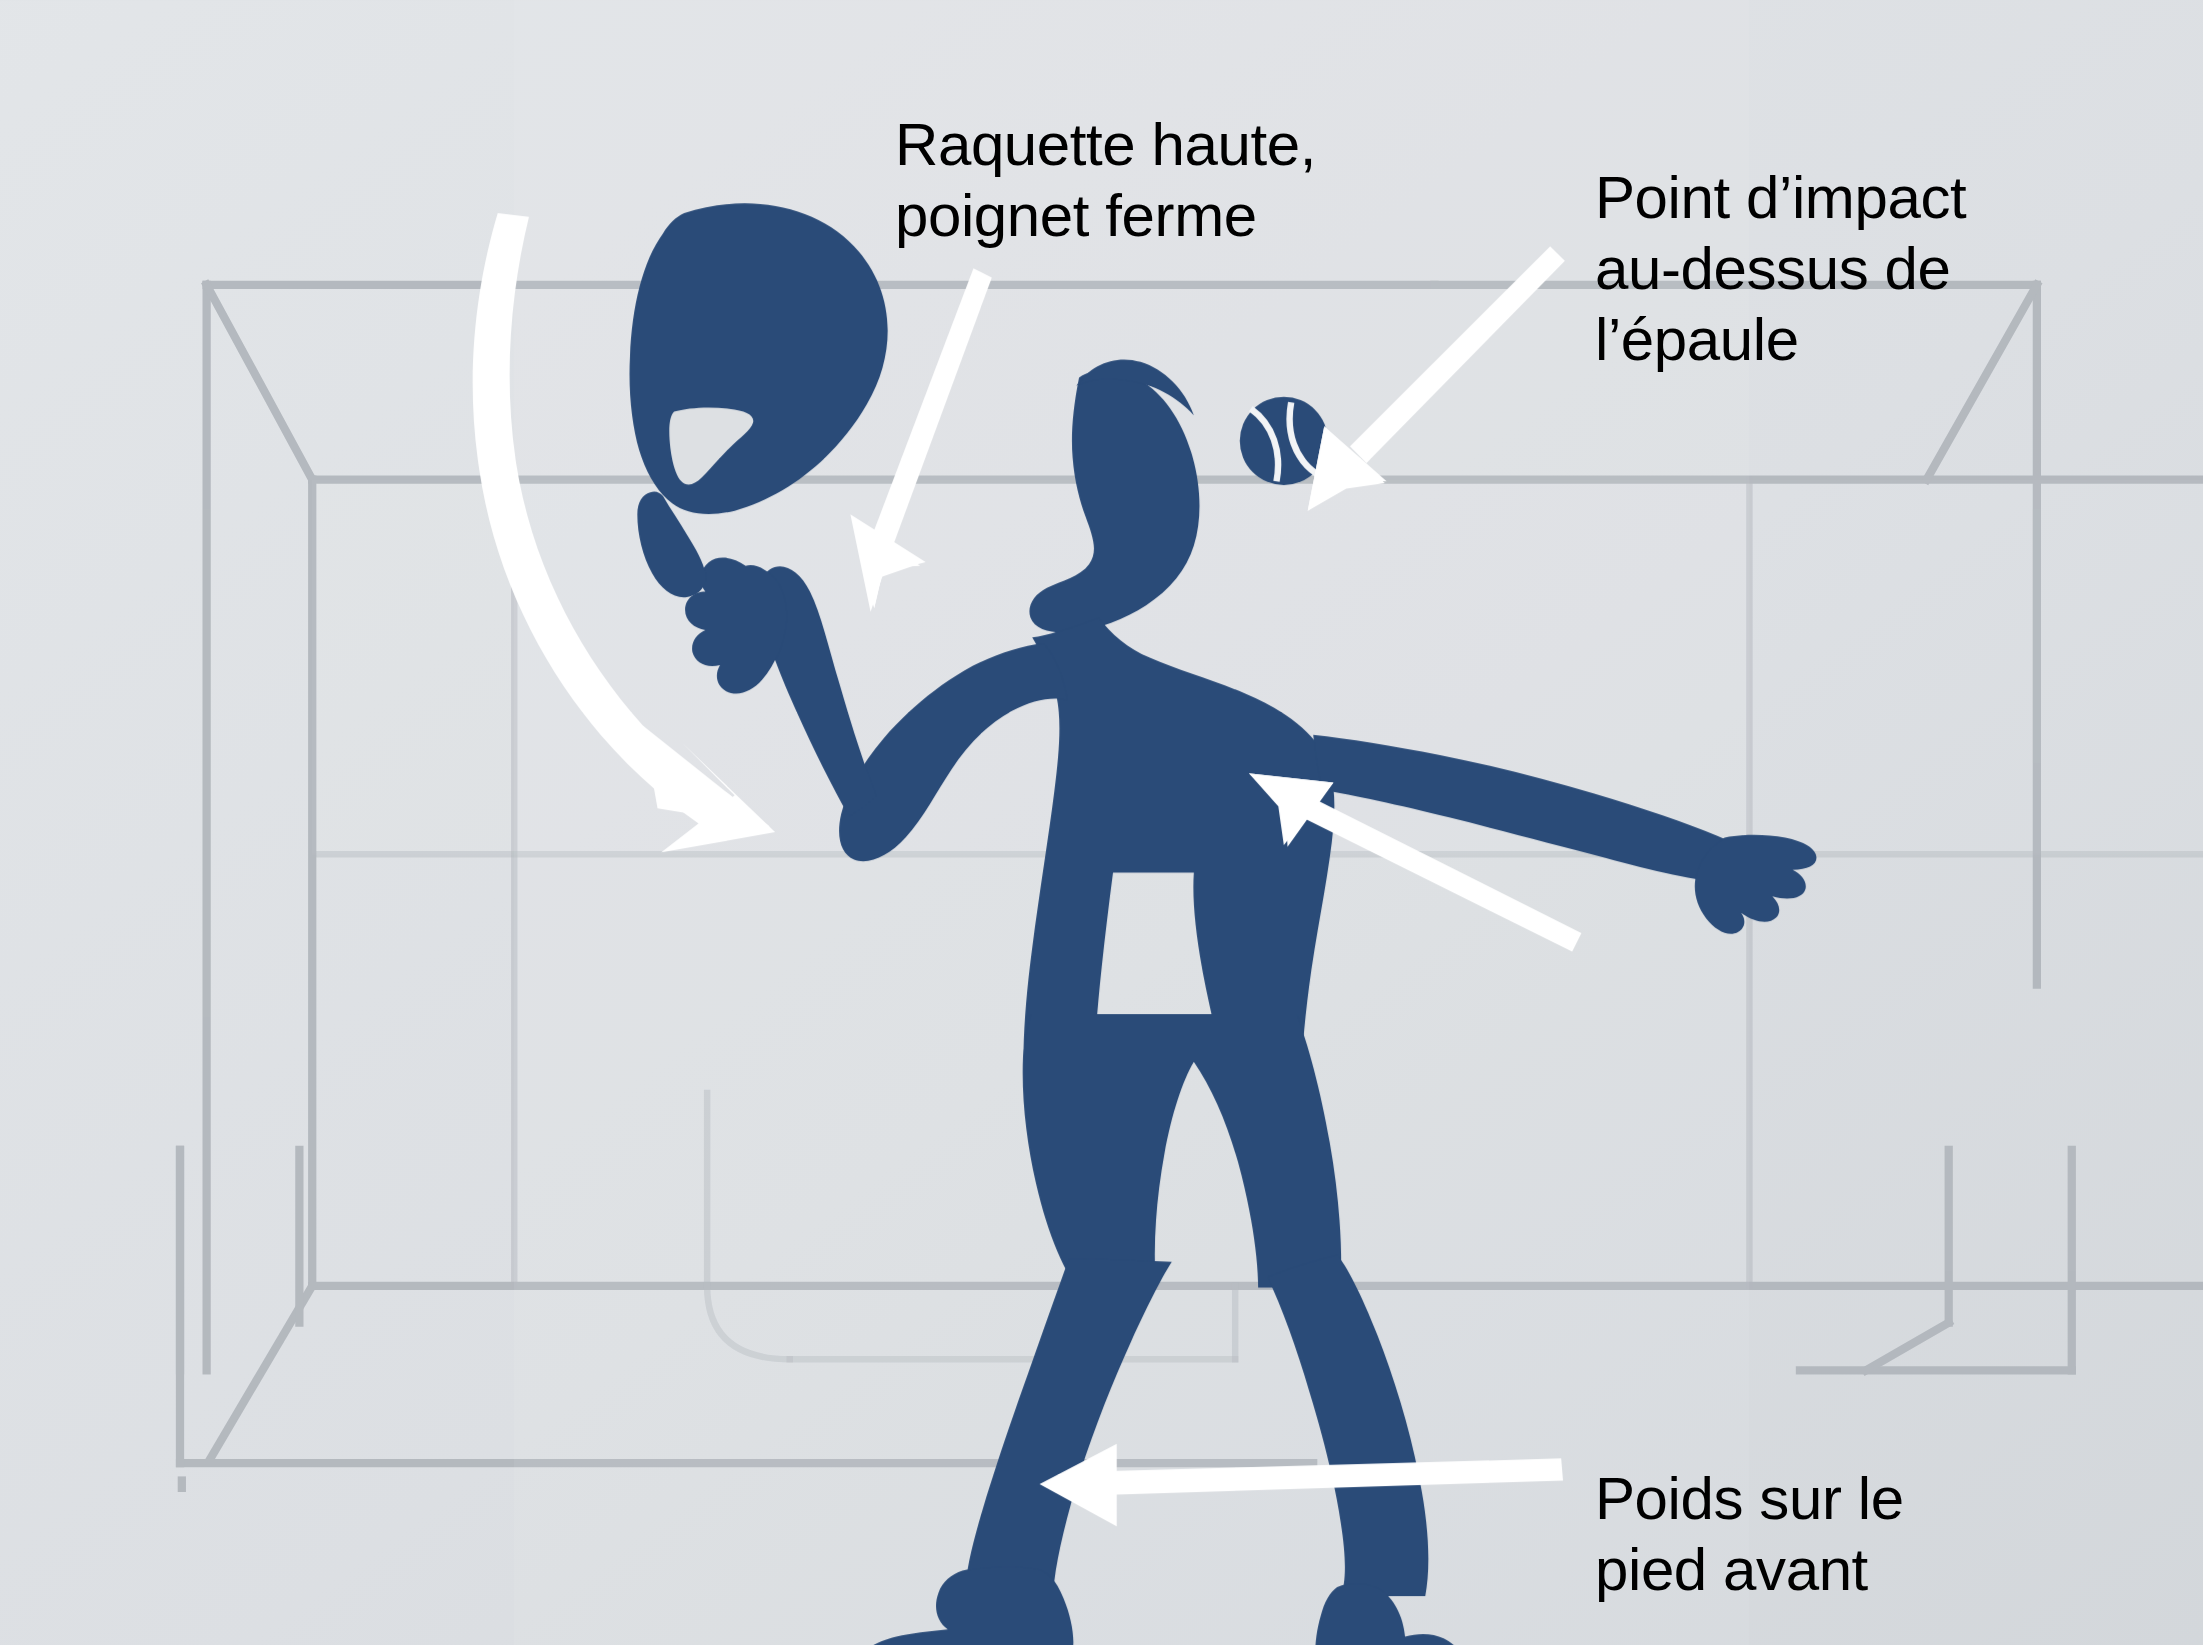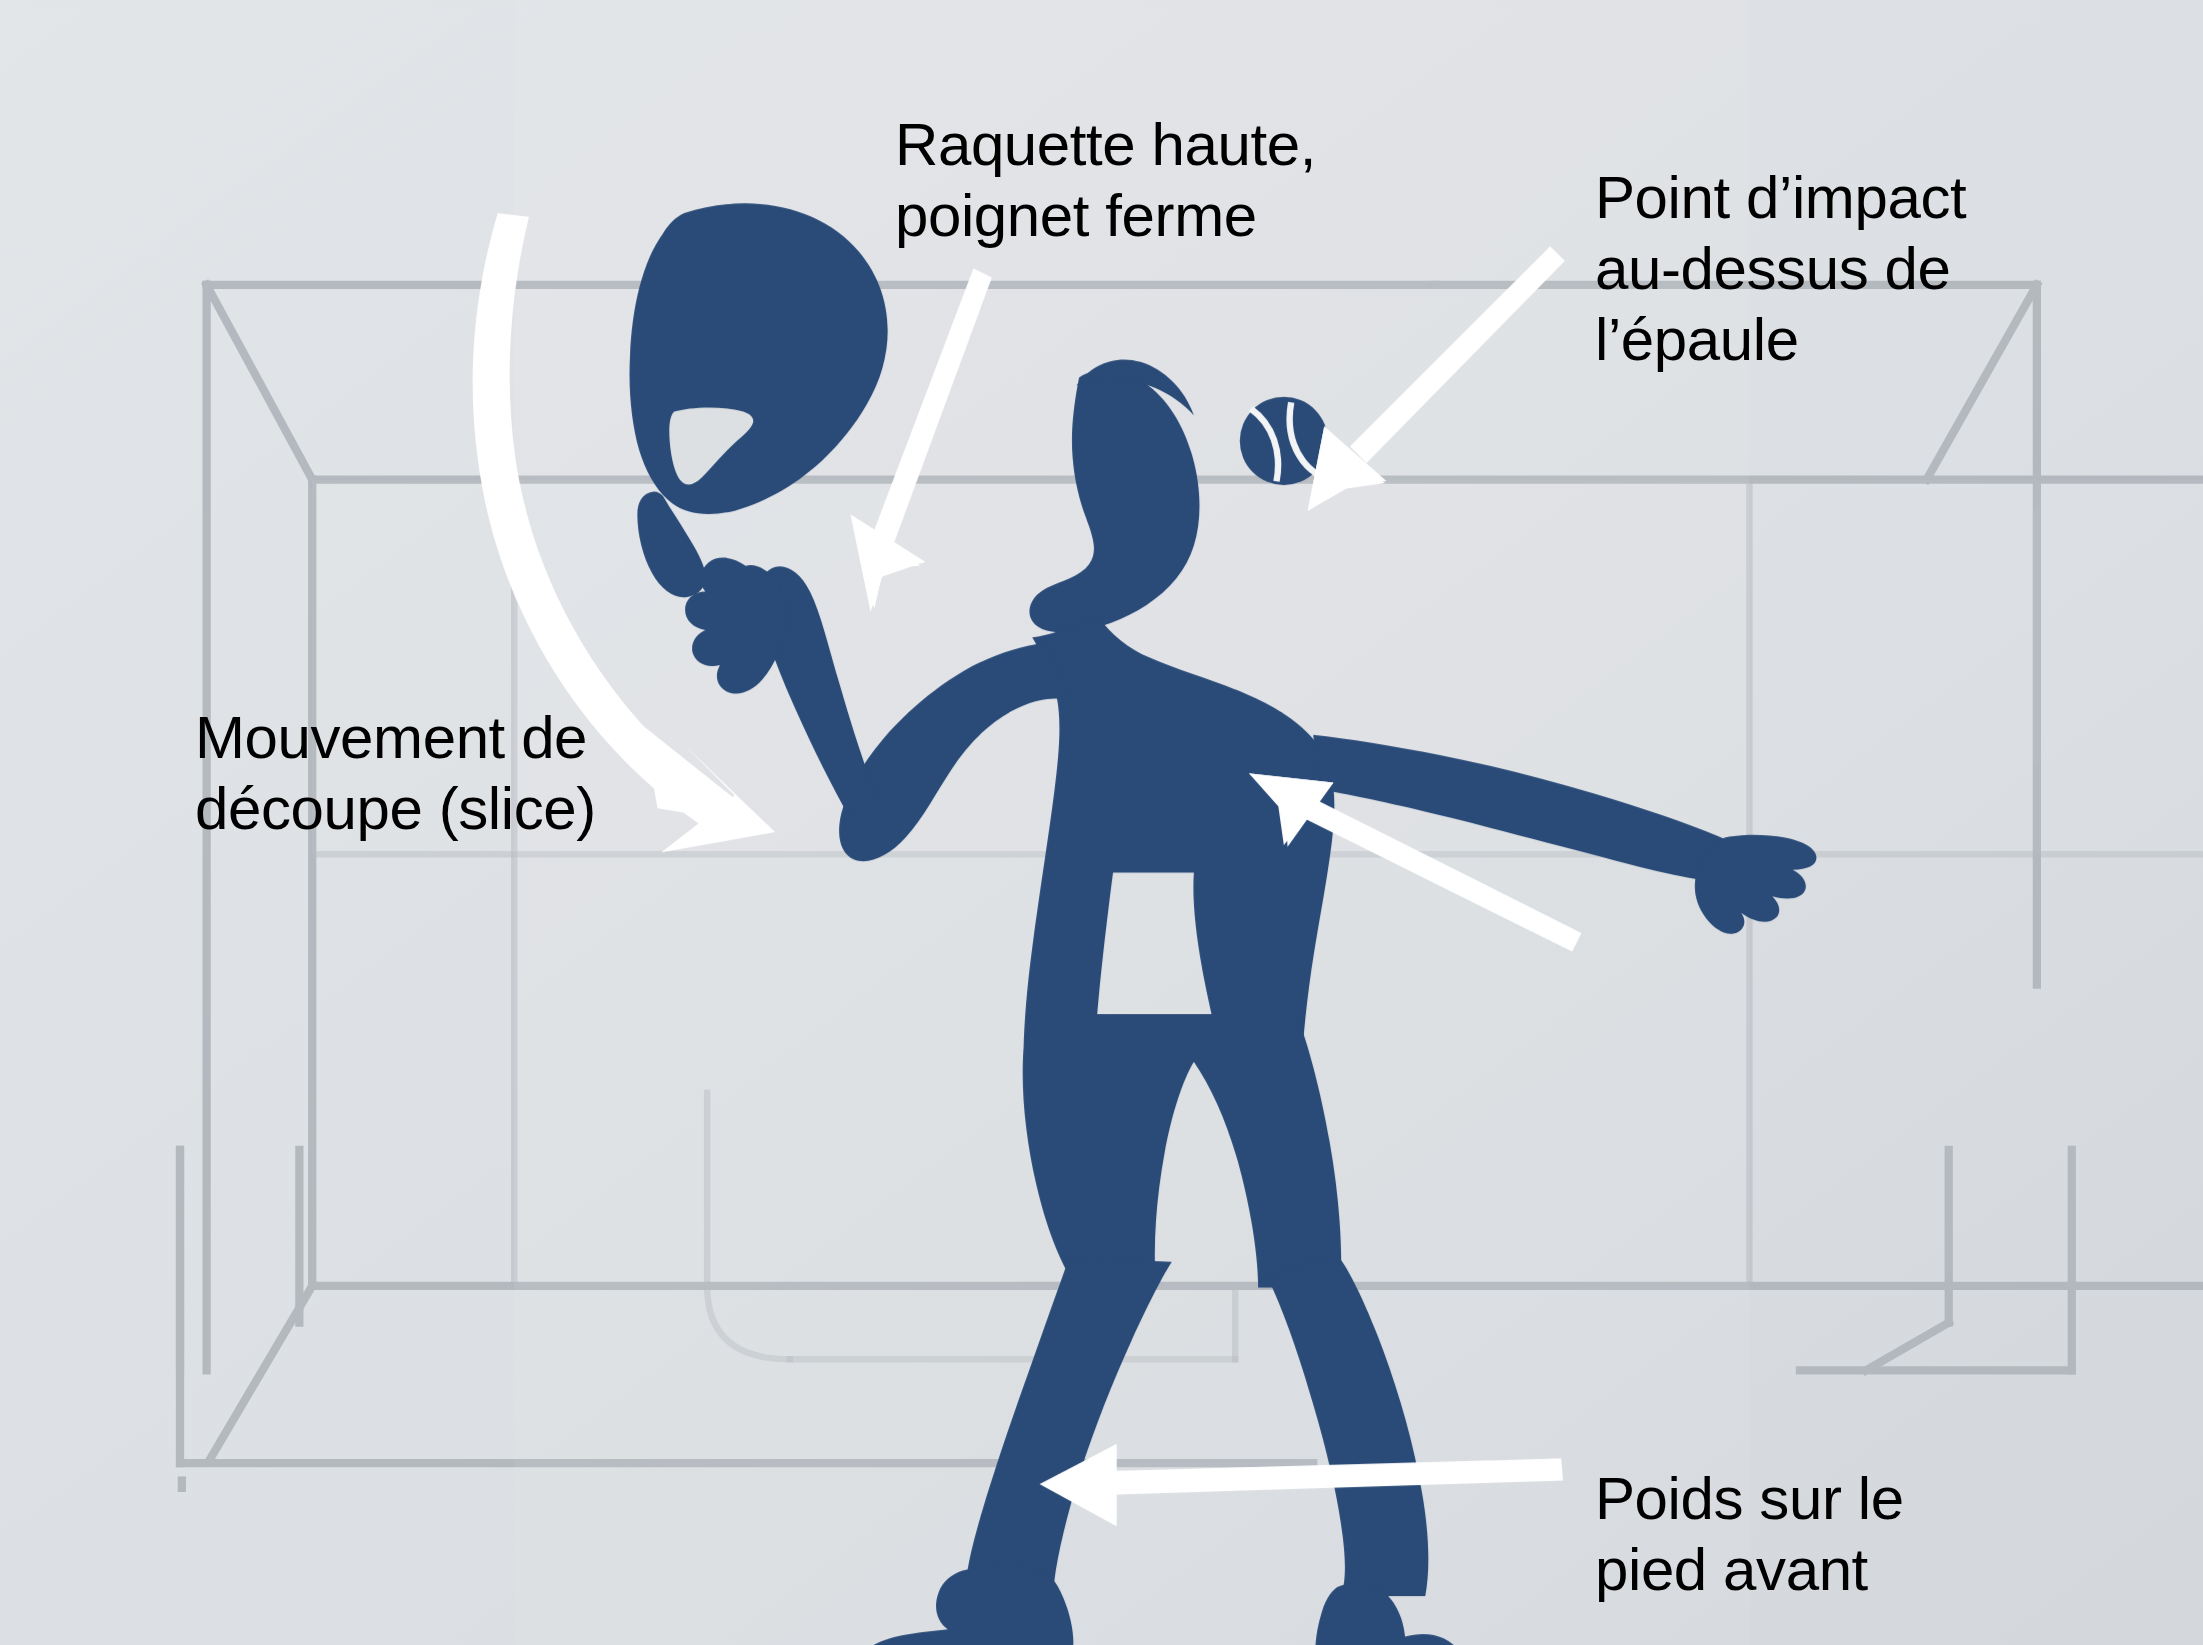--- a/index.html
+++ b/index.html
@@ -334,8 +334,6 @@
 au-dessus de
 l’épaule</div>
 
-  <div class="label" id="lbl-slice">Mouvement de
-découpe (slice)</div>
 
 
   <div class="label" id="lbl-weight">Poids sur le

